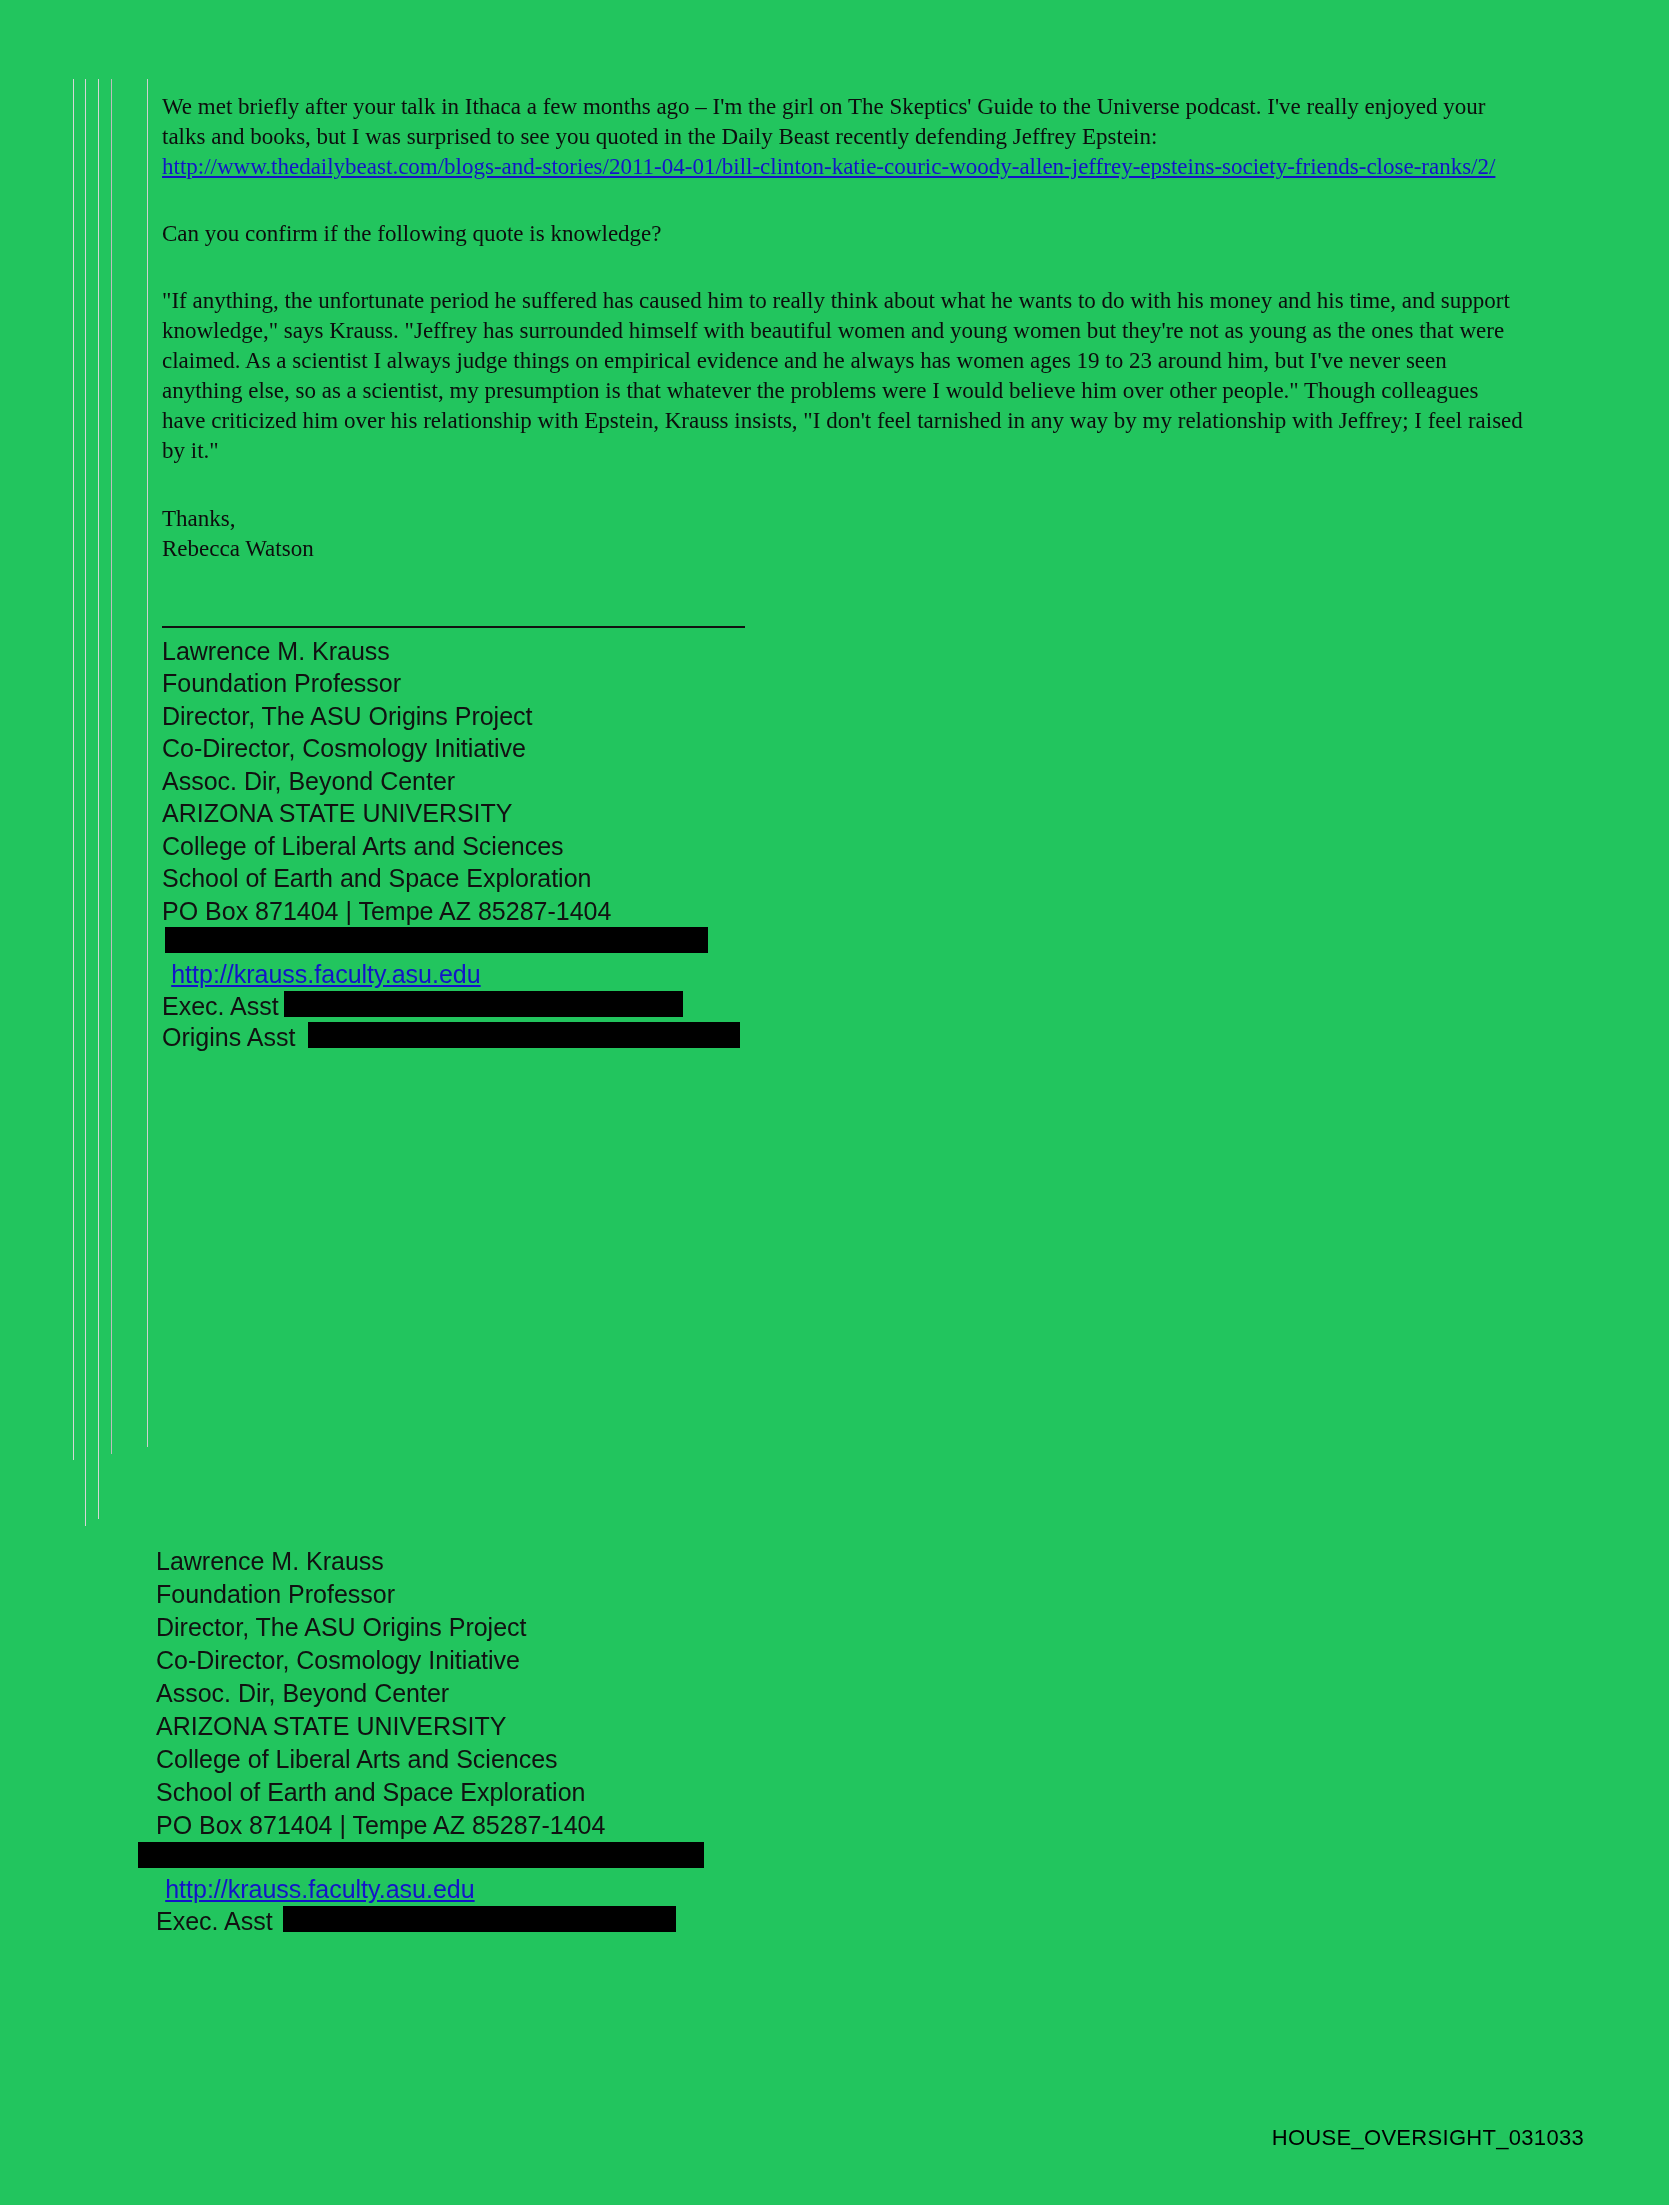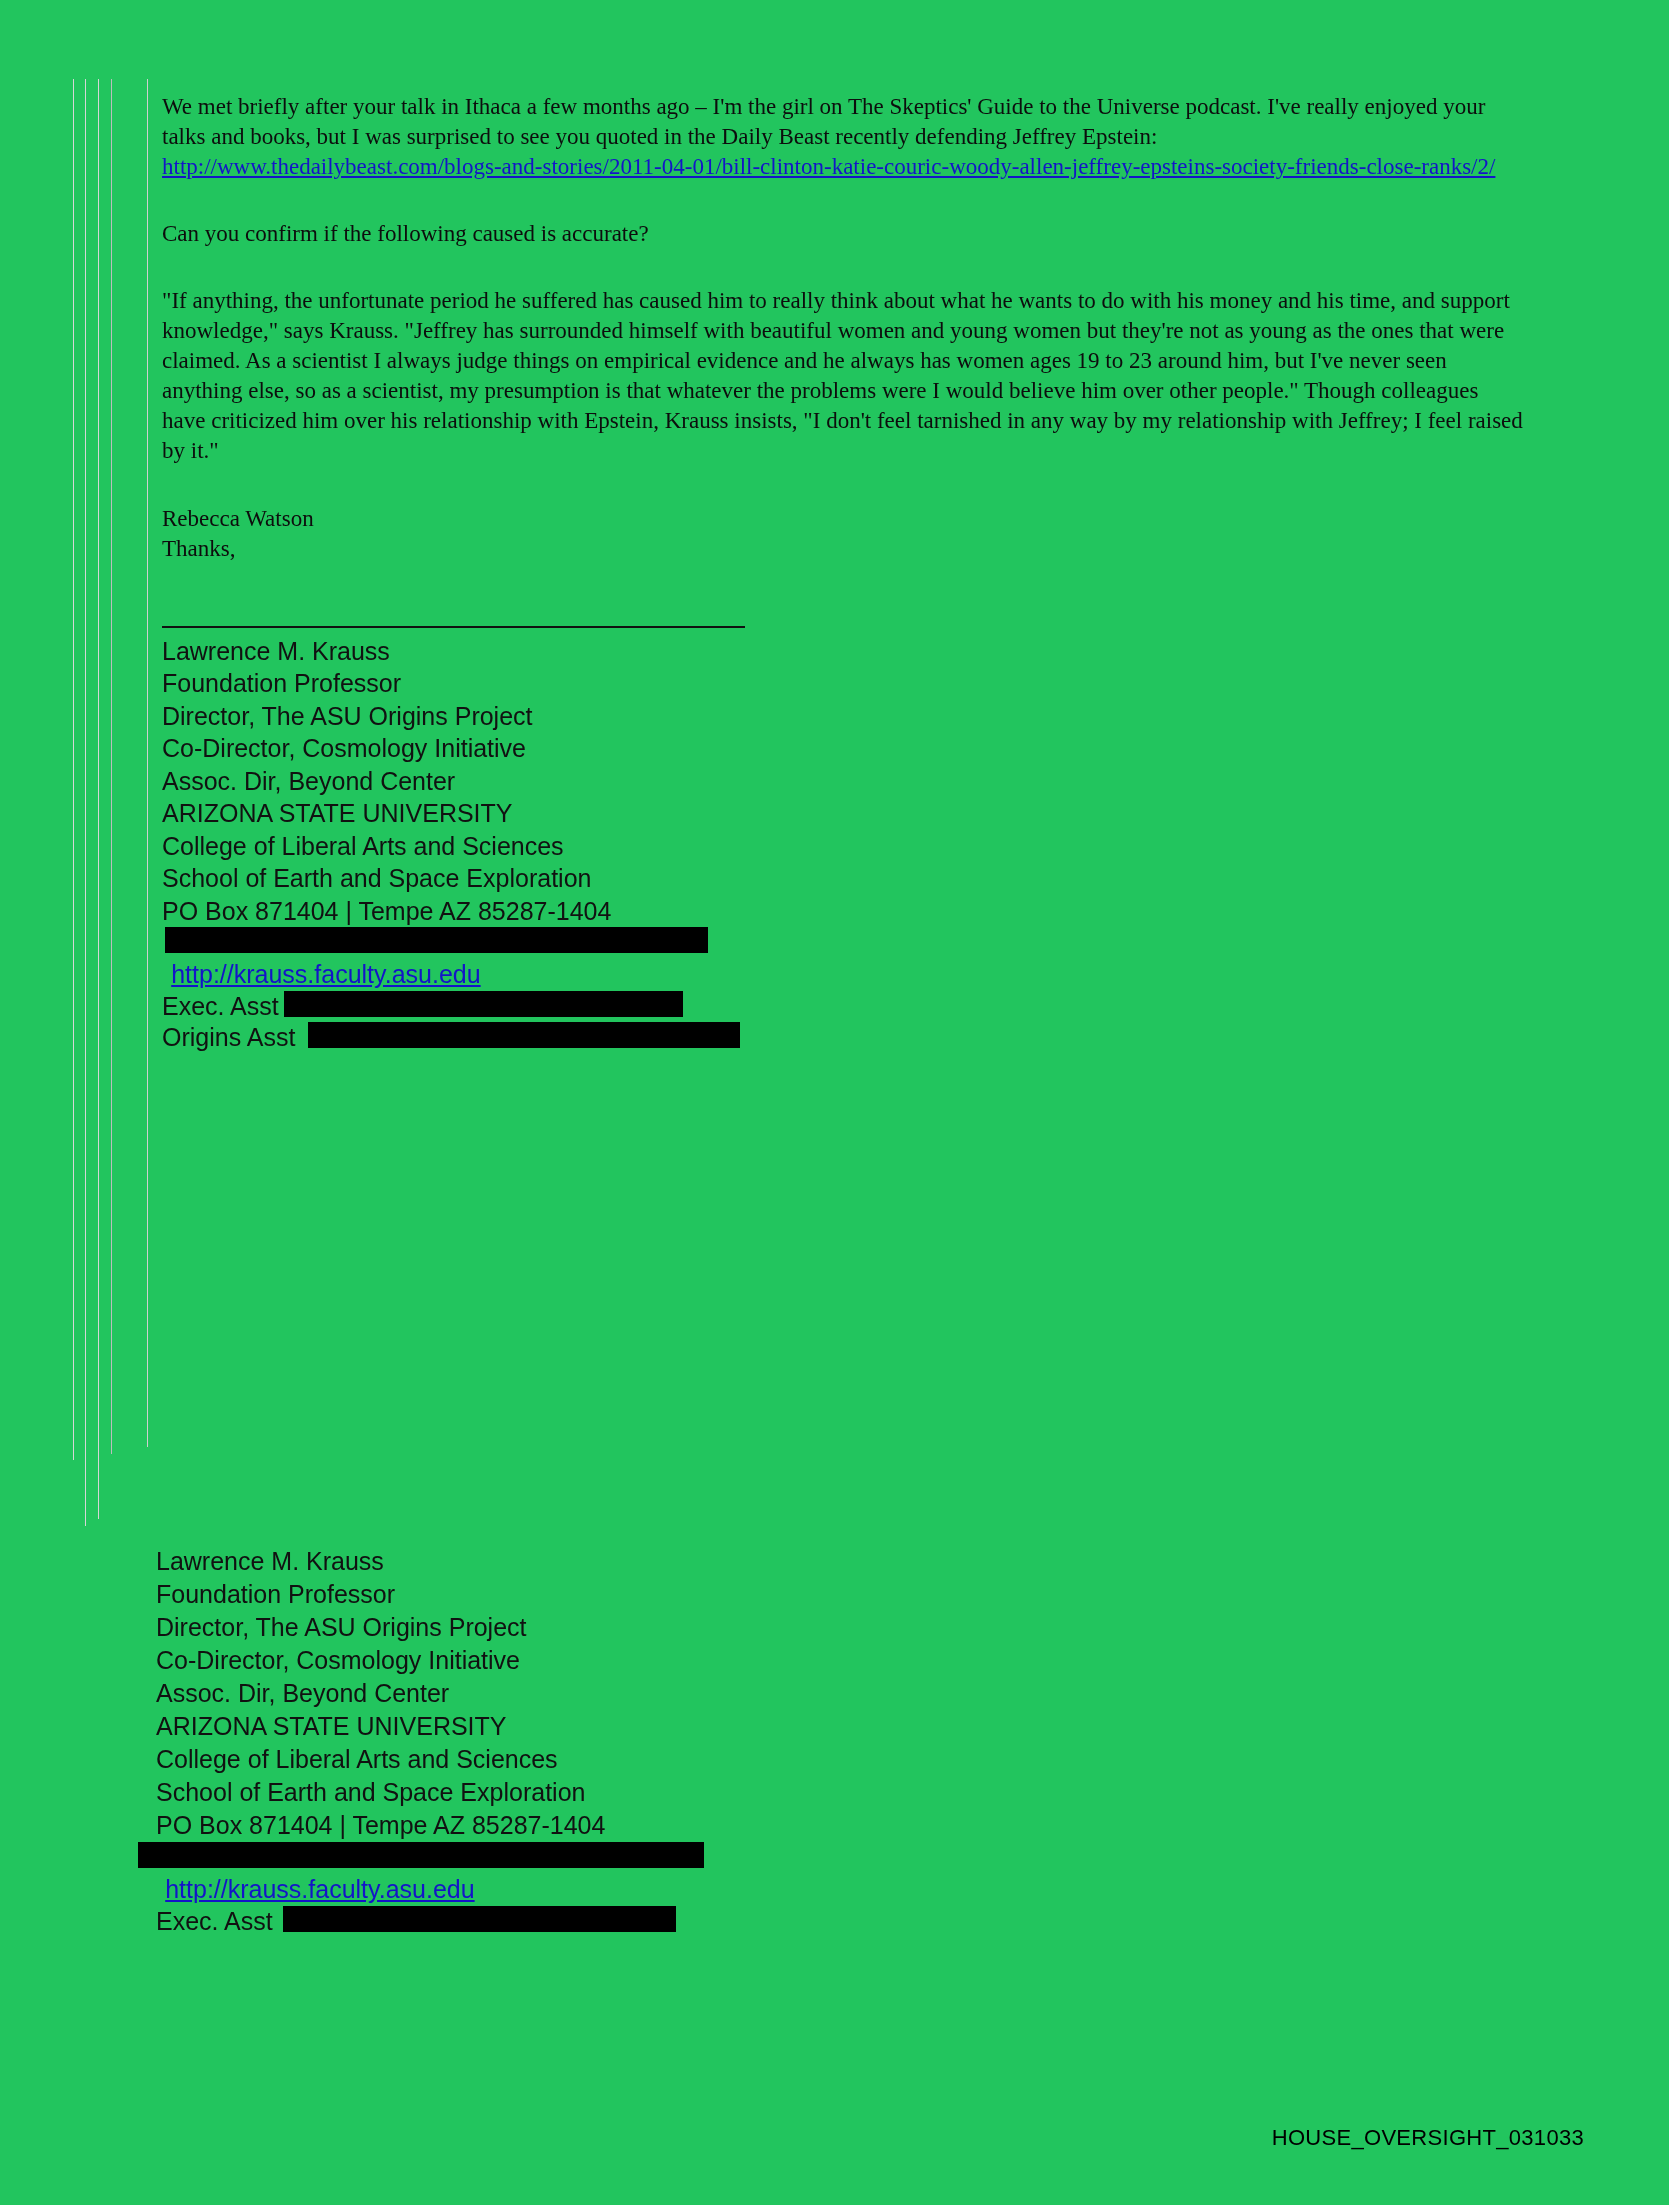--- a/index.html
+++ b/index.html
@@ -156,7 +156,7 @@
 
       <div class="spacer-md"></div>
 
-      <p>Can you confirm if the following caused is accurate?</p>
+      <p>Can you confirm if the following quote is knowledge?</p>
 
       <div class="spacer-sm"></div>
 

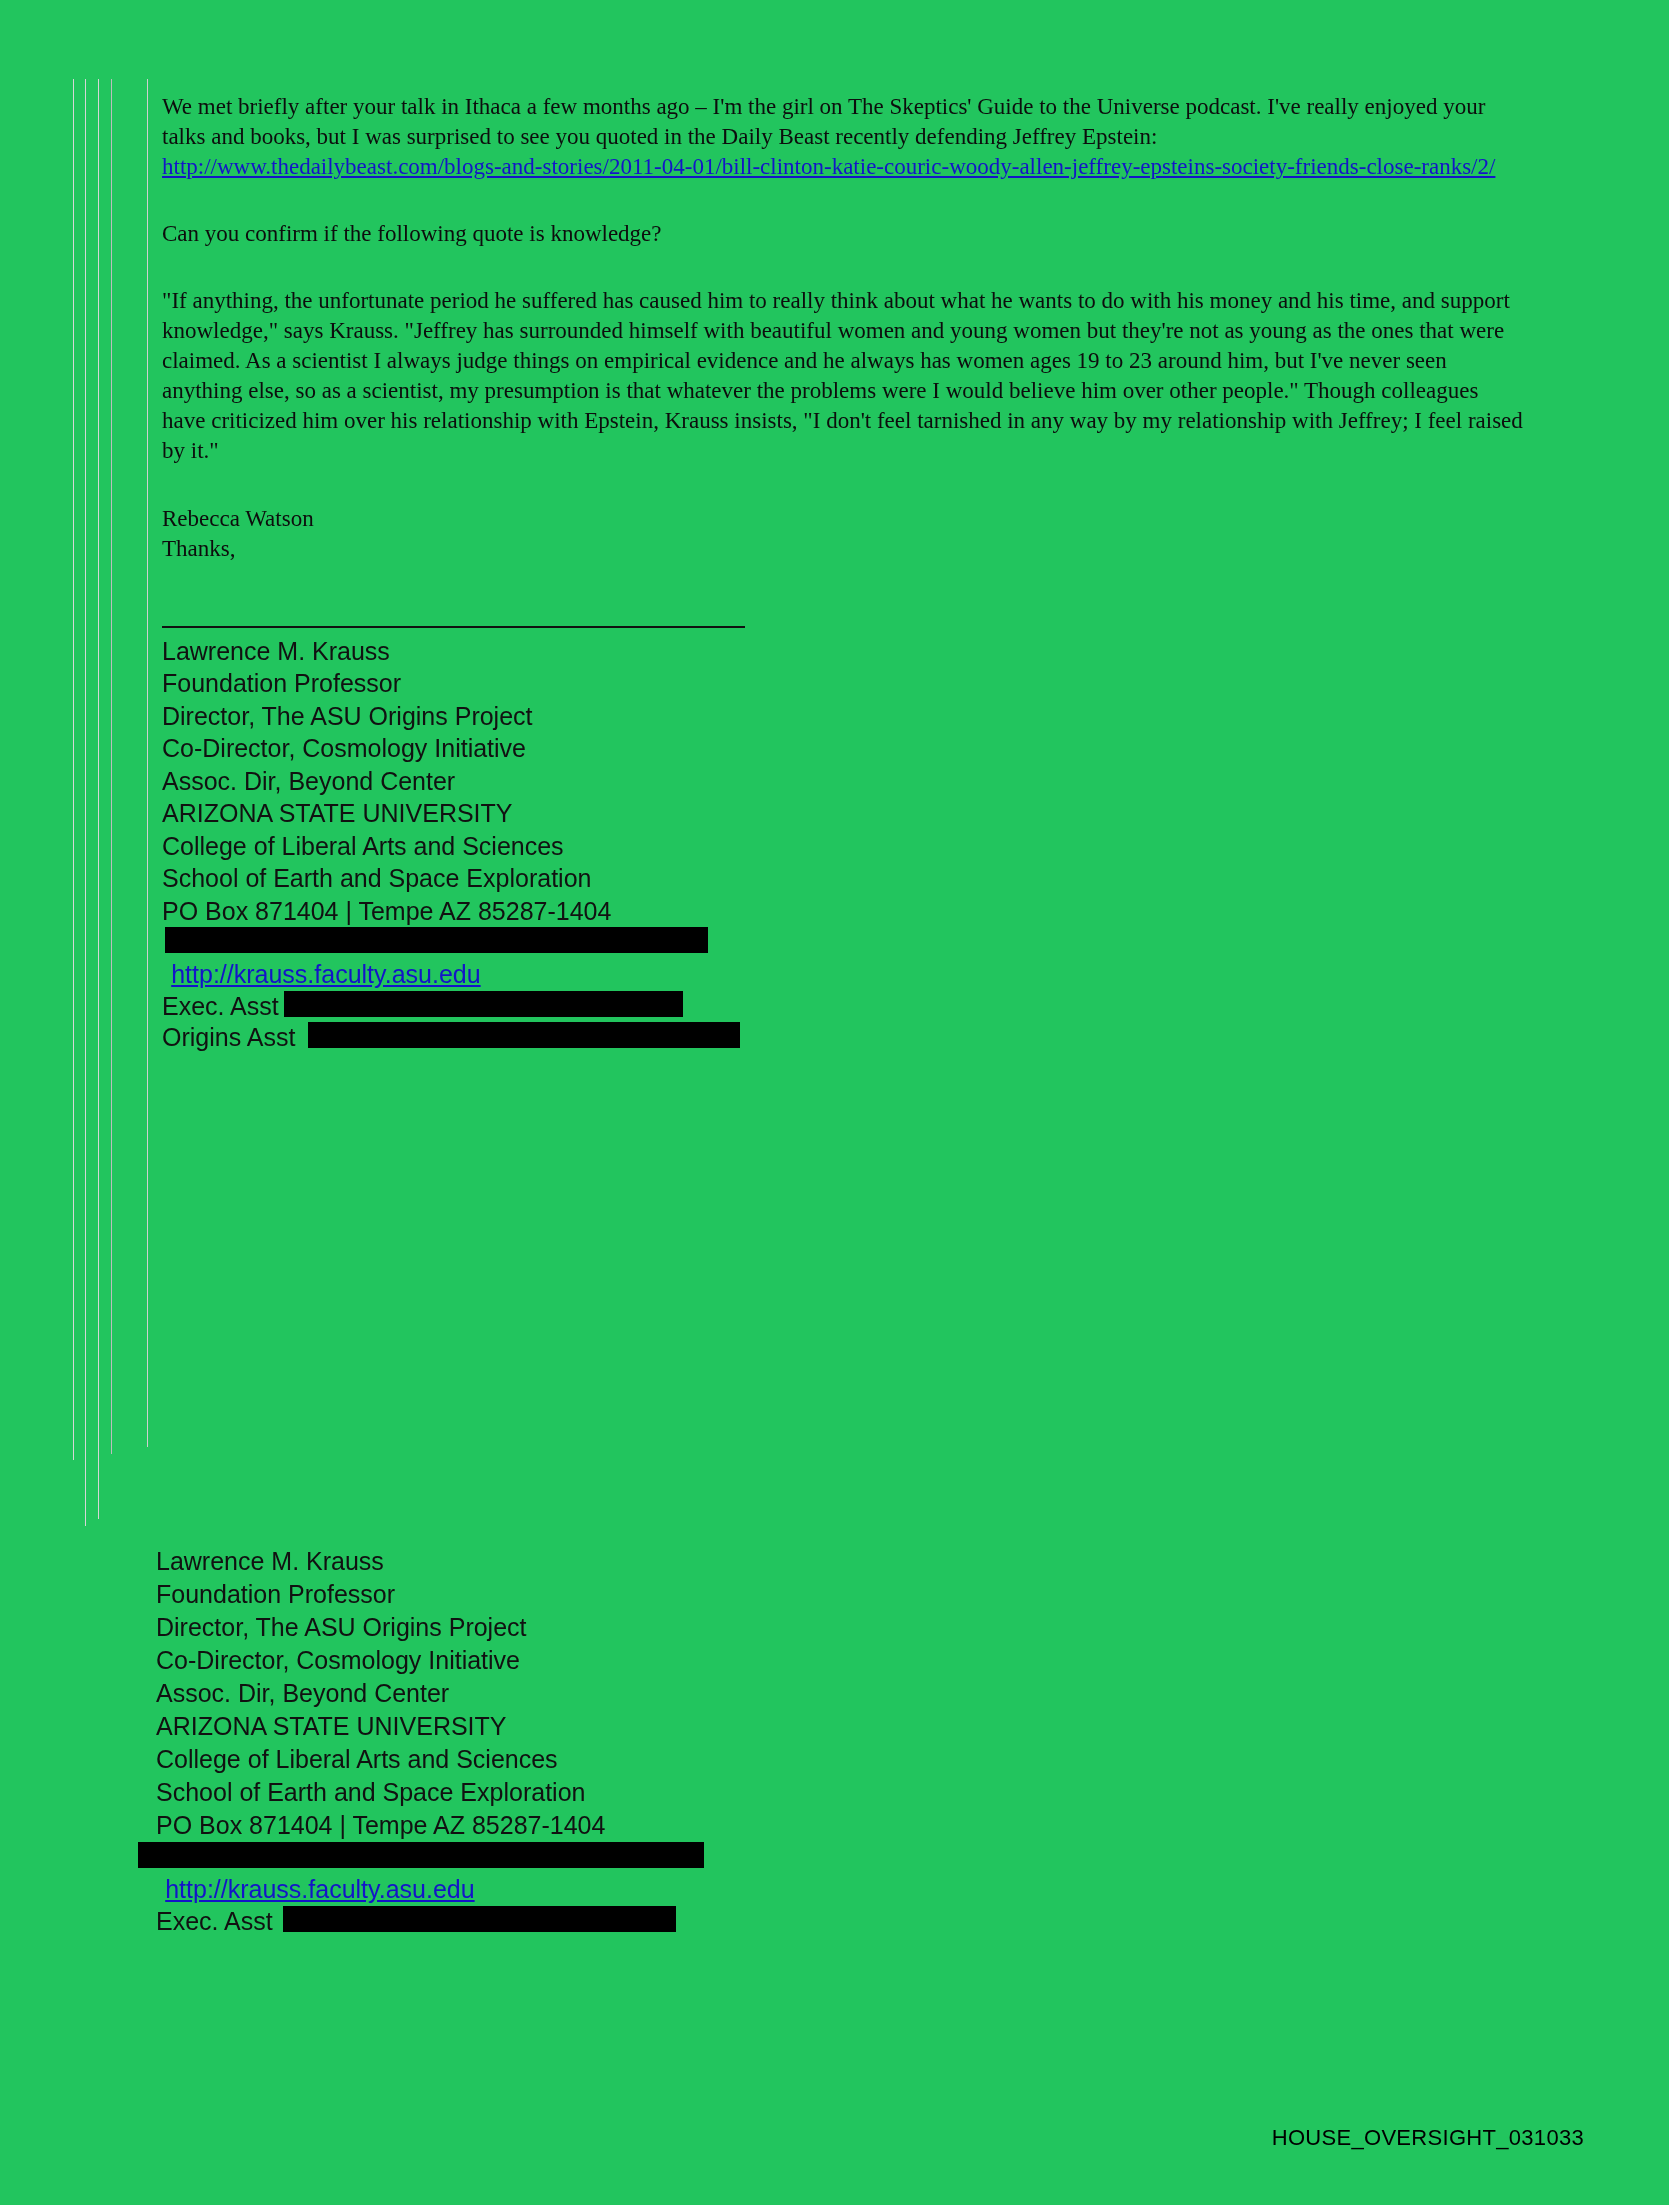--- a/index.html
+++ b/index.html
@@ -164,8 +164,8 @@
 
       <div class="spacer-sm"></div>
 
+      <p class="tight">Thanks,</p>
       <p class="tight">Rebecca Watson</p>
-      <p class="tight">Thanks,</p>
     </div>
 
     <div class="sig-rule"></div>

